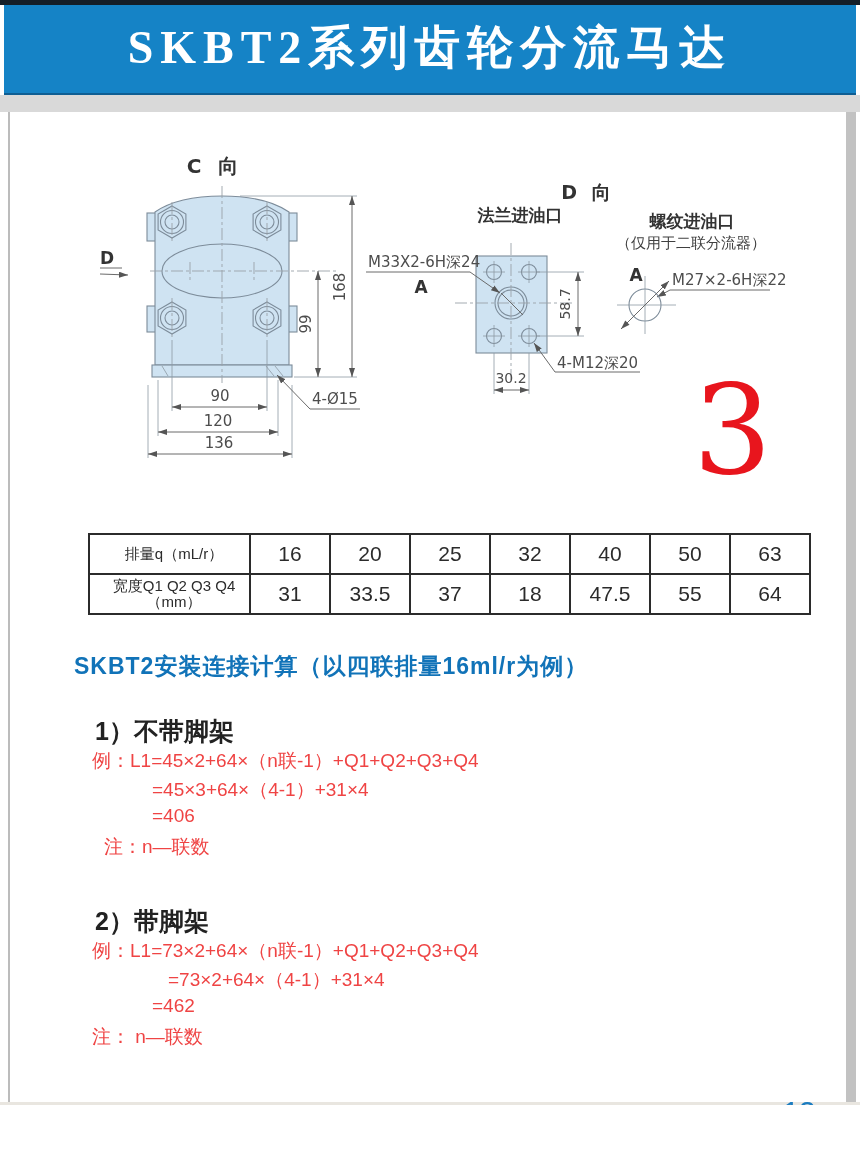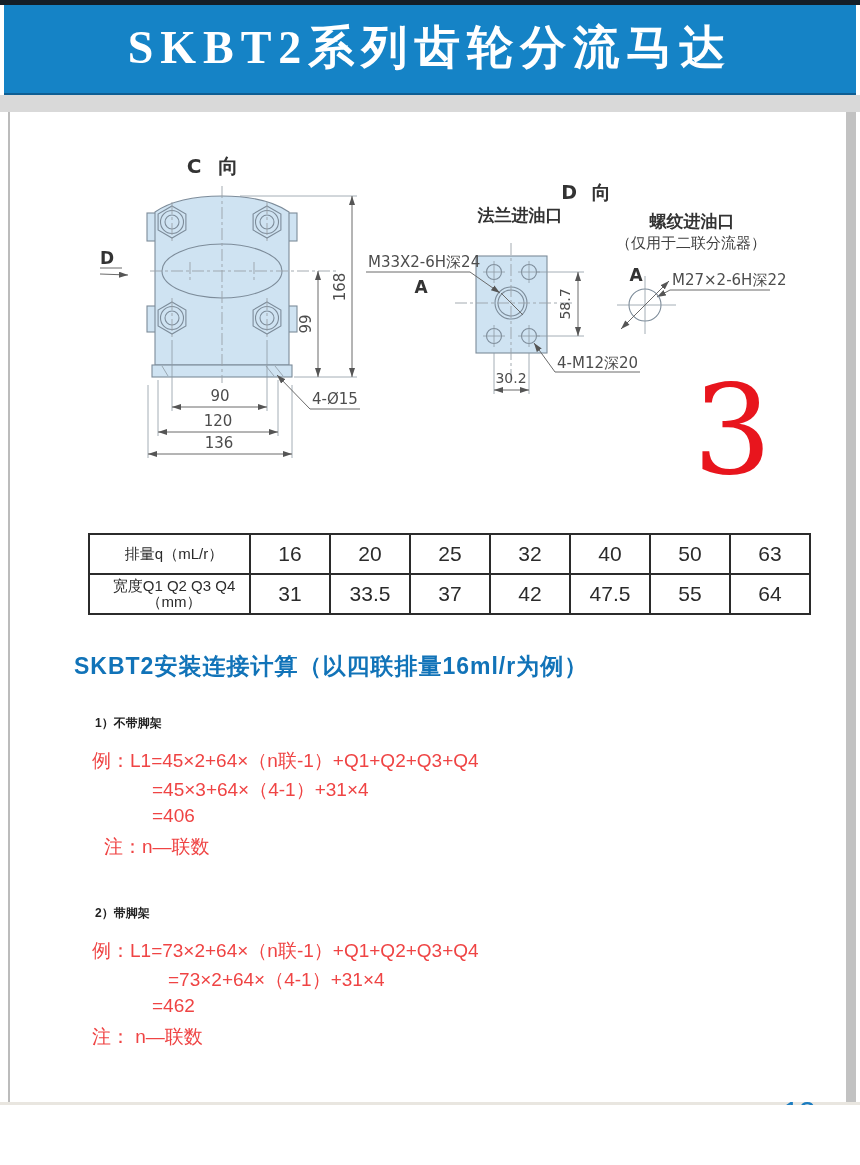--- a/index.html
+++ b/index.html
@@ -238,7 +238,7 @@
       <td class="val">31</td>
       <td class="val">33.5</td>
       <td class="val">37</td>
-      <td class="val">42</td>
+      <td class="val">18</td>
       <td class="val">47.5</td>
       <td class="val">55</td>
       <td class="val">64</td>

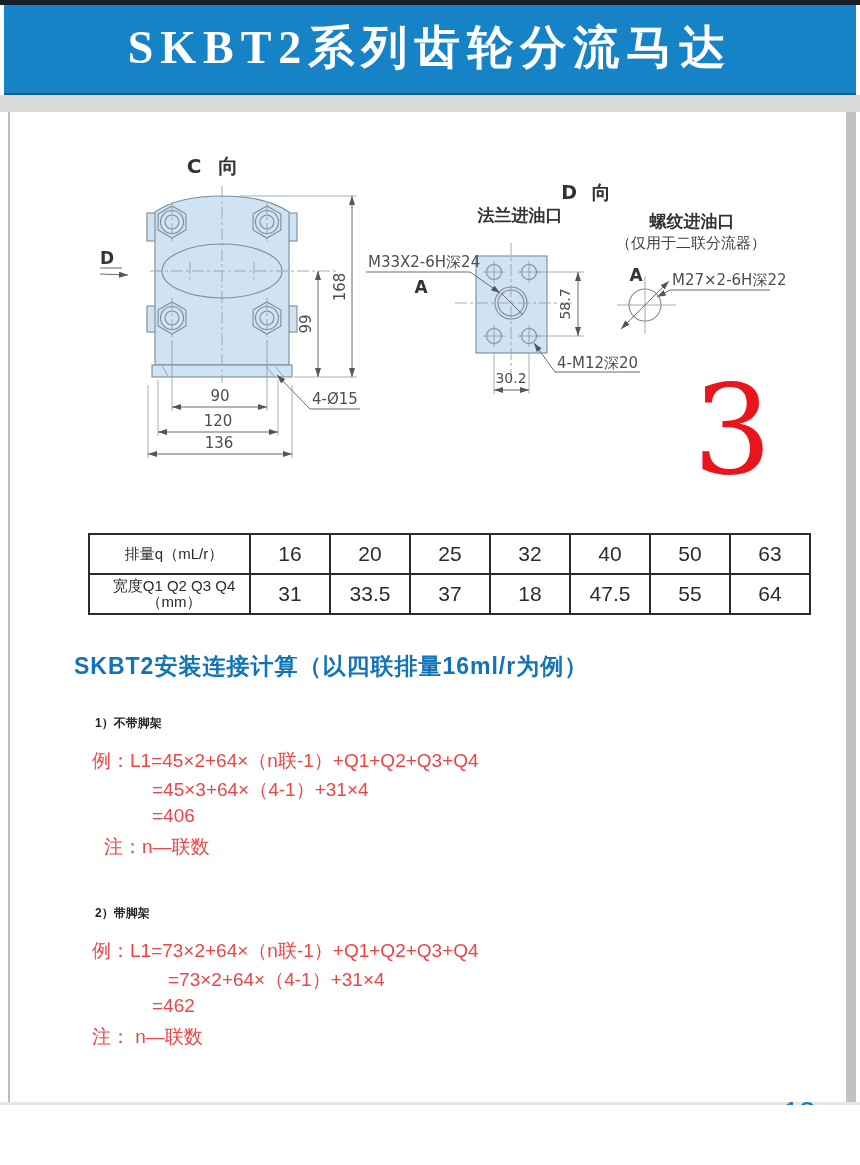--- a/index.html
+++ b/index.html
@@ -39,7 +39,7 @@
   .calc-heading{position:absolute;left:74px;top:651px;color:#1173b8;font-size:23px;
         font-weight:bold;letter-spacing:1px;}
   .calc{position:absolute;color:#ef4444;font-size:19px;white-space:nowrap;}
-  .calc-title{font-weight:bold;color:#222222;font-size:12px;}
+  .calc-title{font-weight:bold;color:#222222;font-size:25px;}
 
   .footer-company{position:absolute;left:85px;top:1112px;color:#e21014;font-size:23px;
         font-weight:bold;letter-spacing:1px;}

